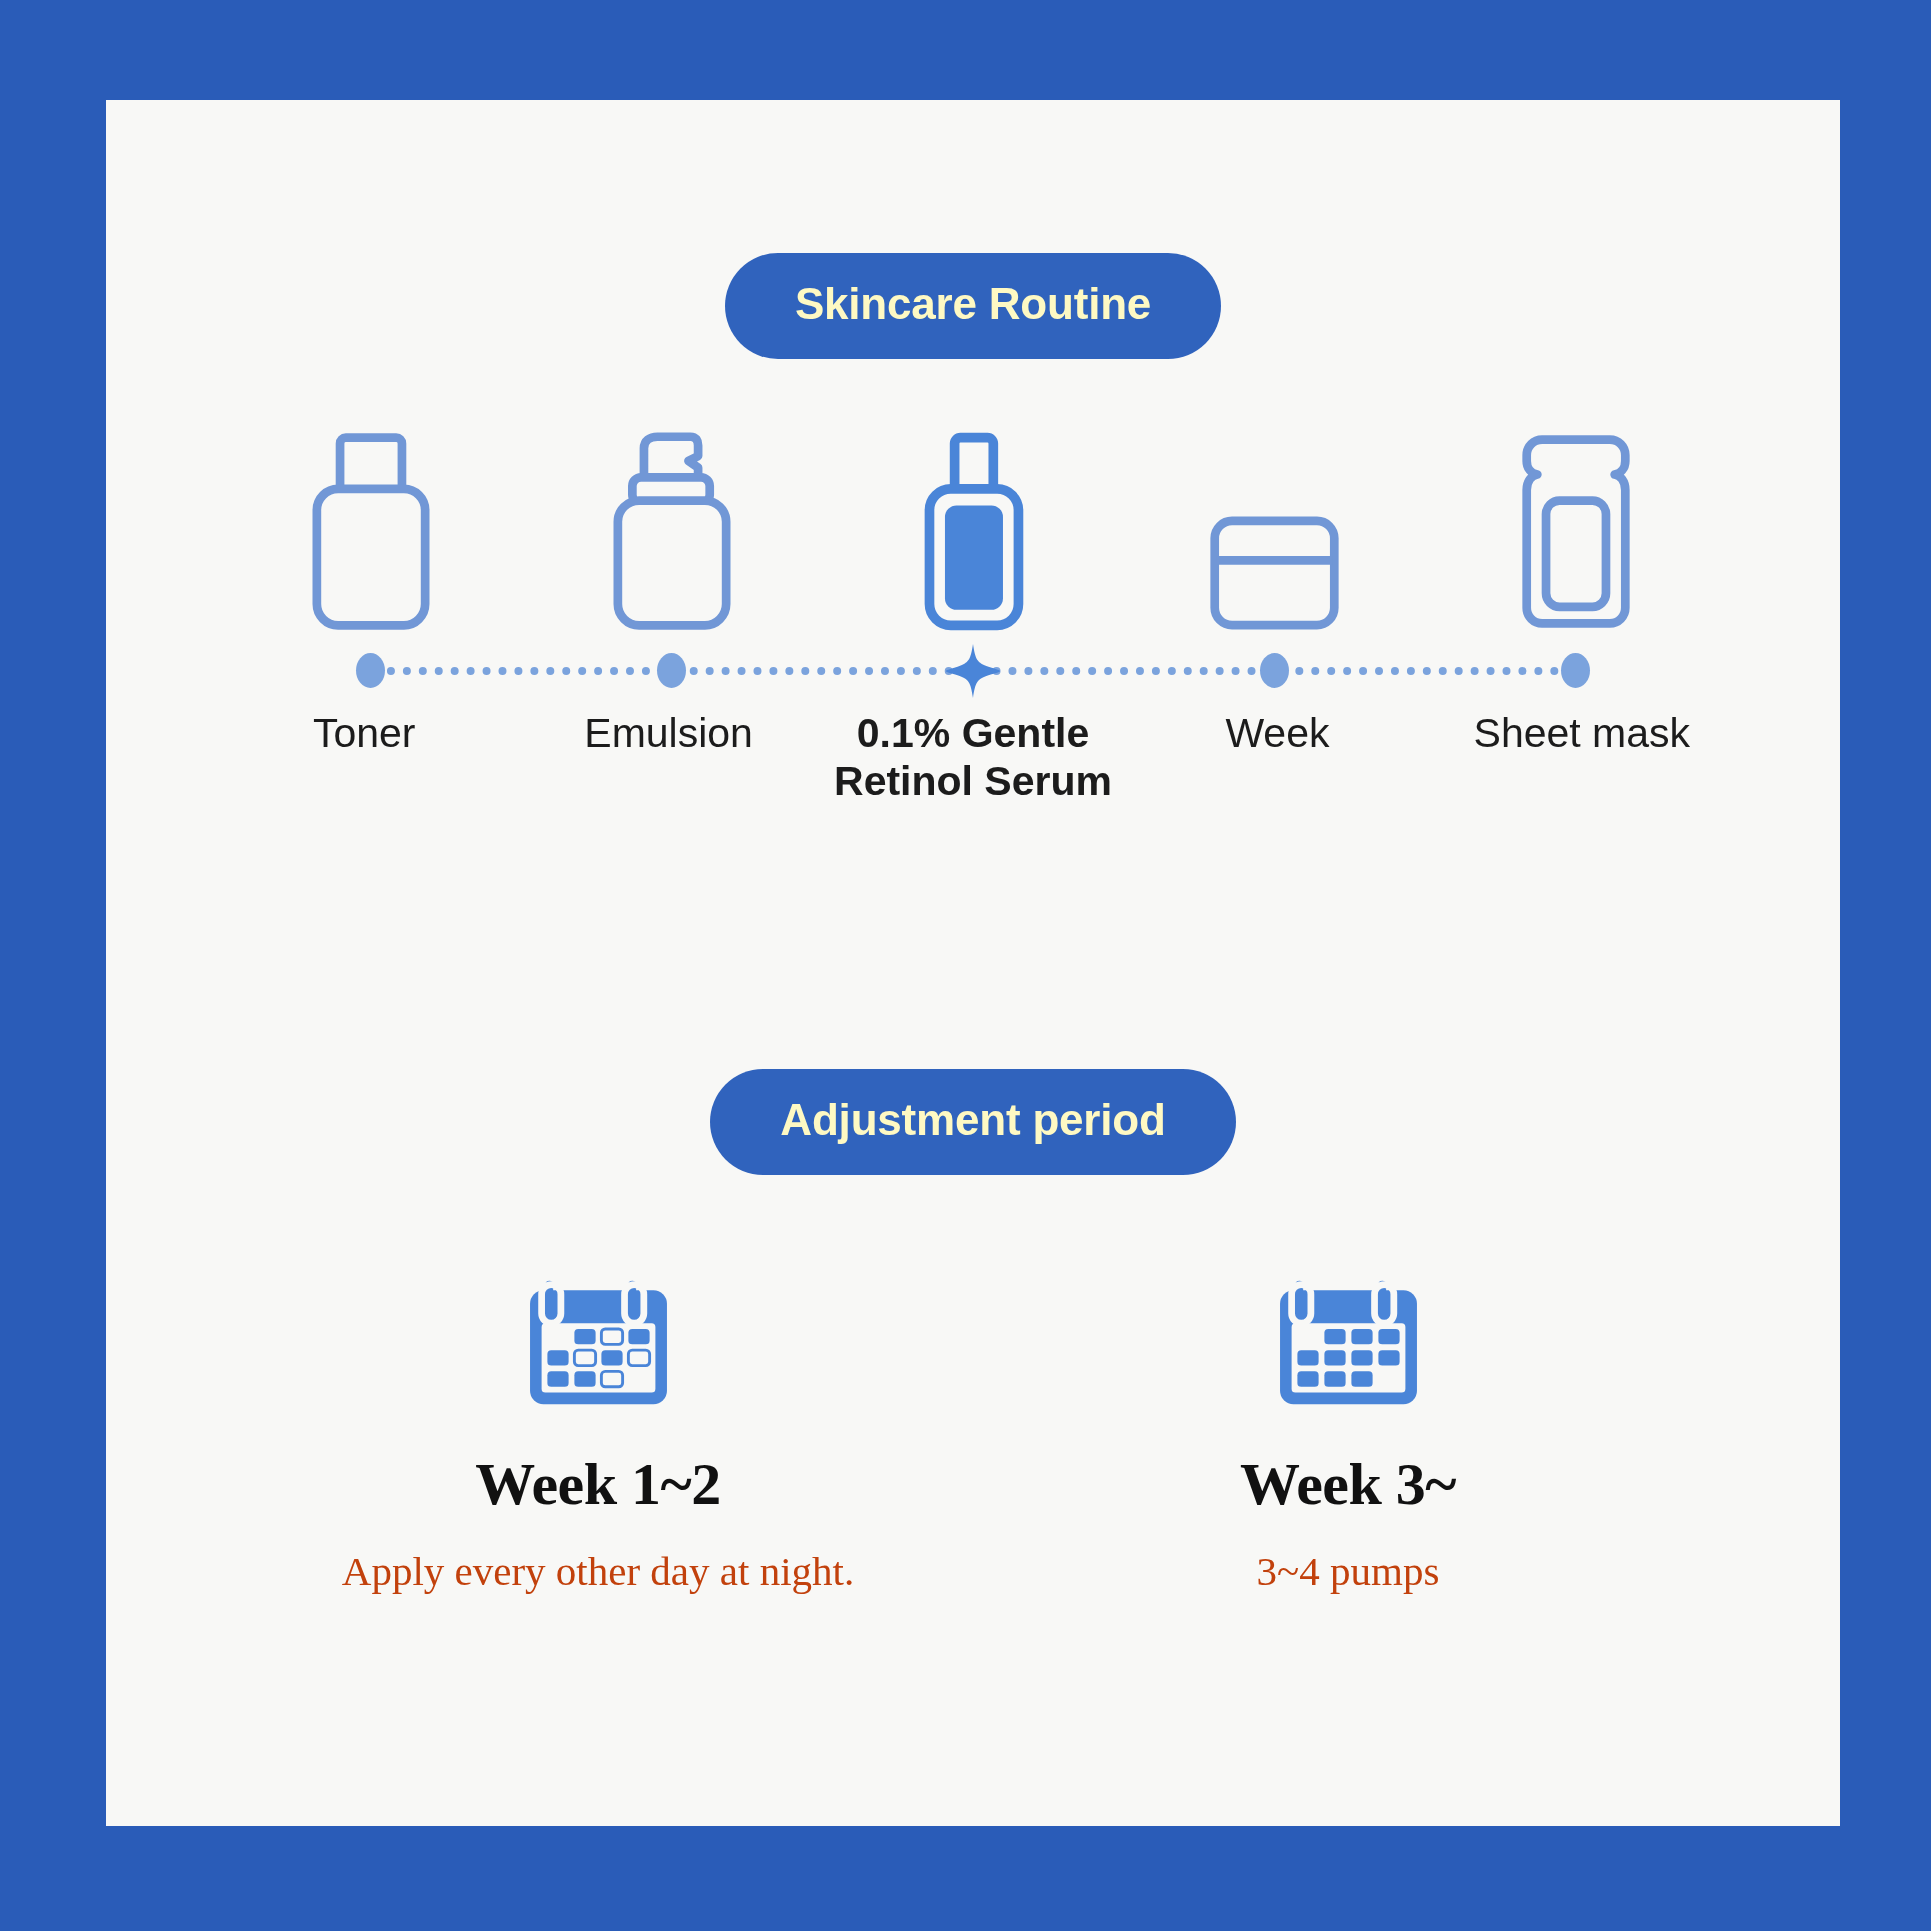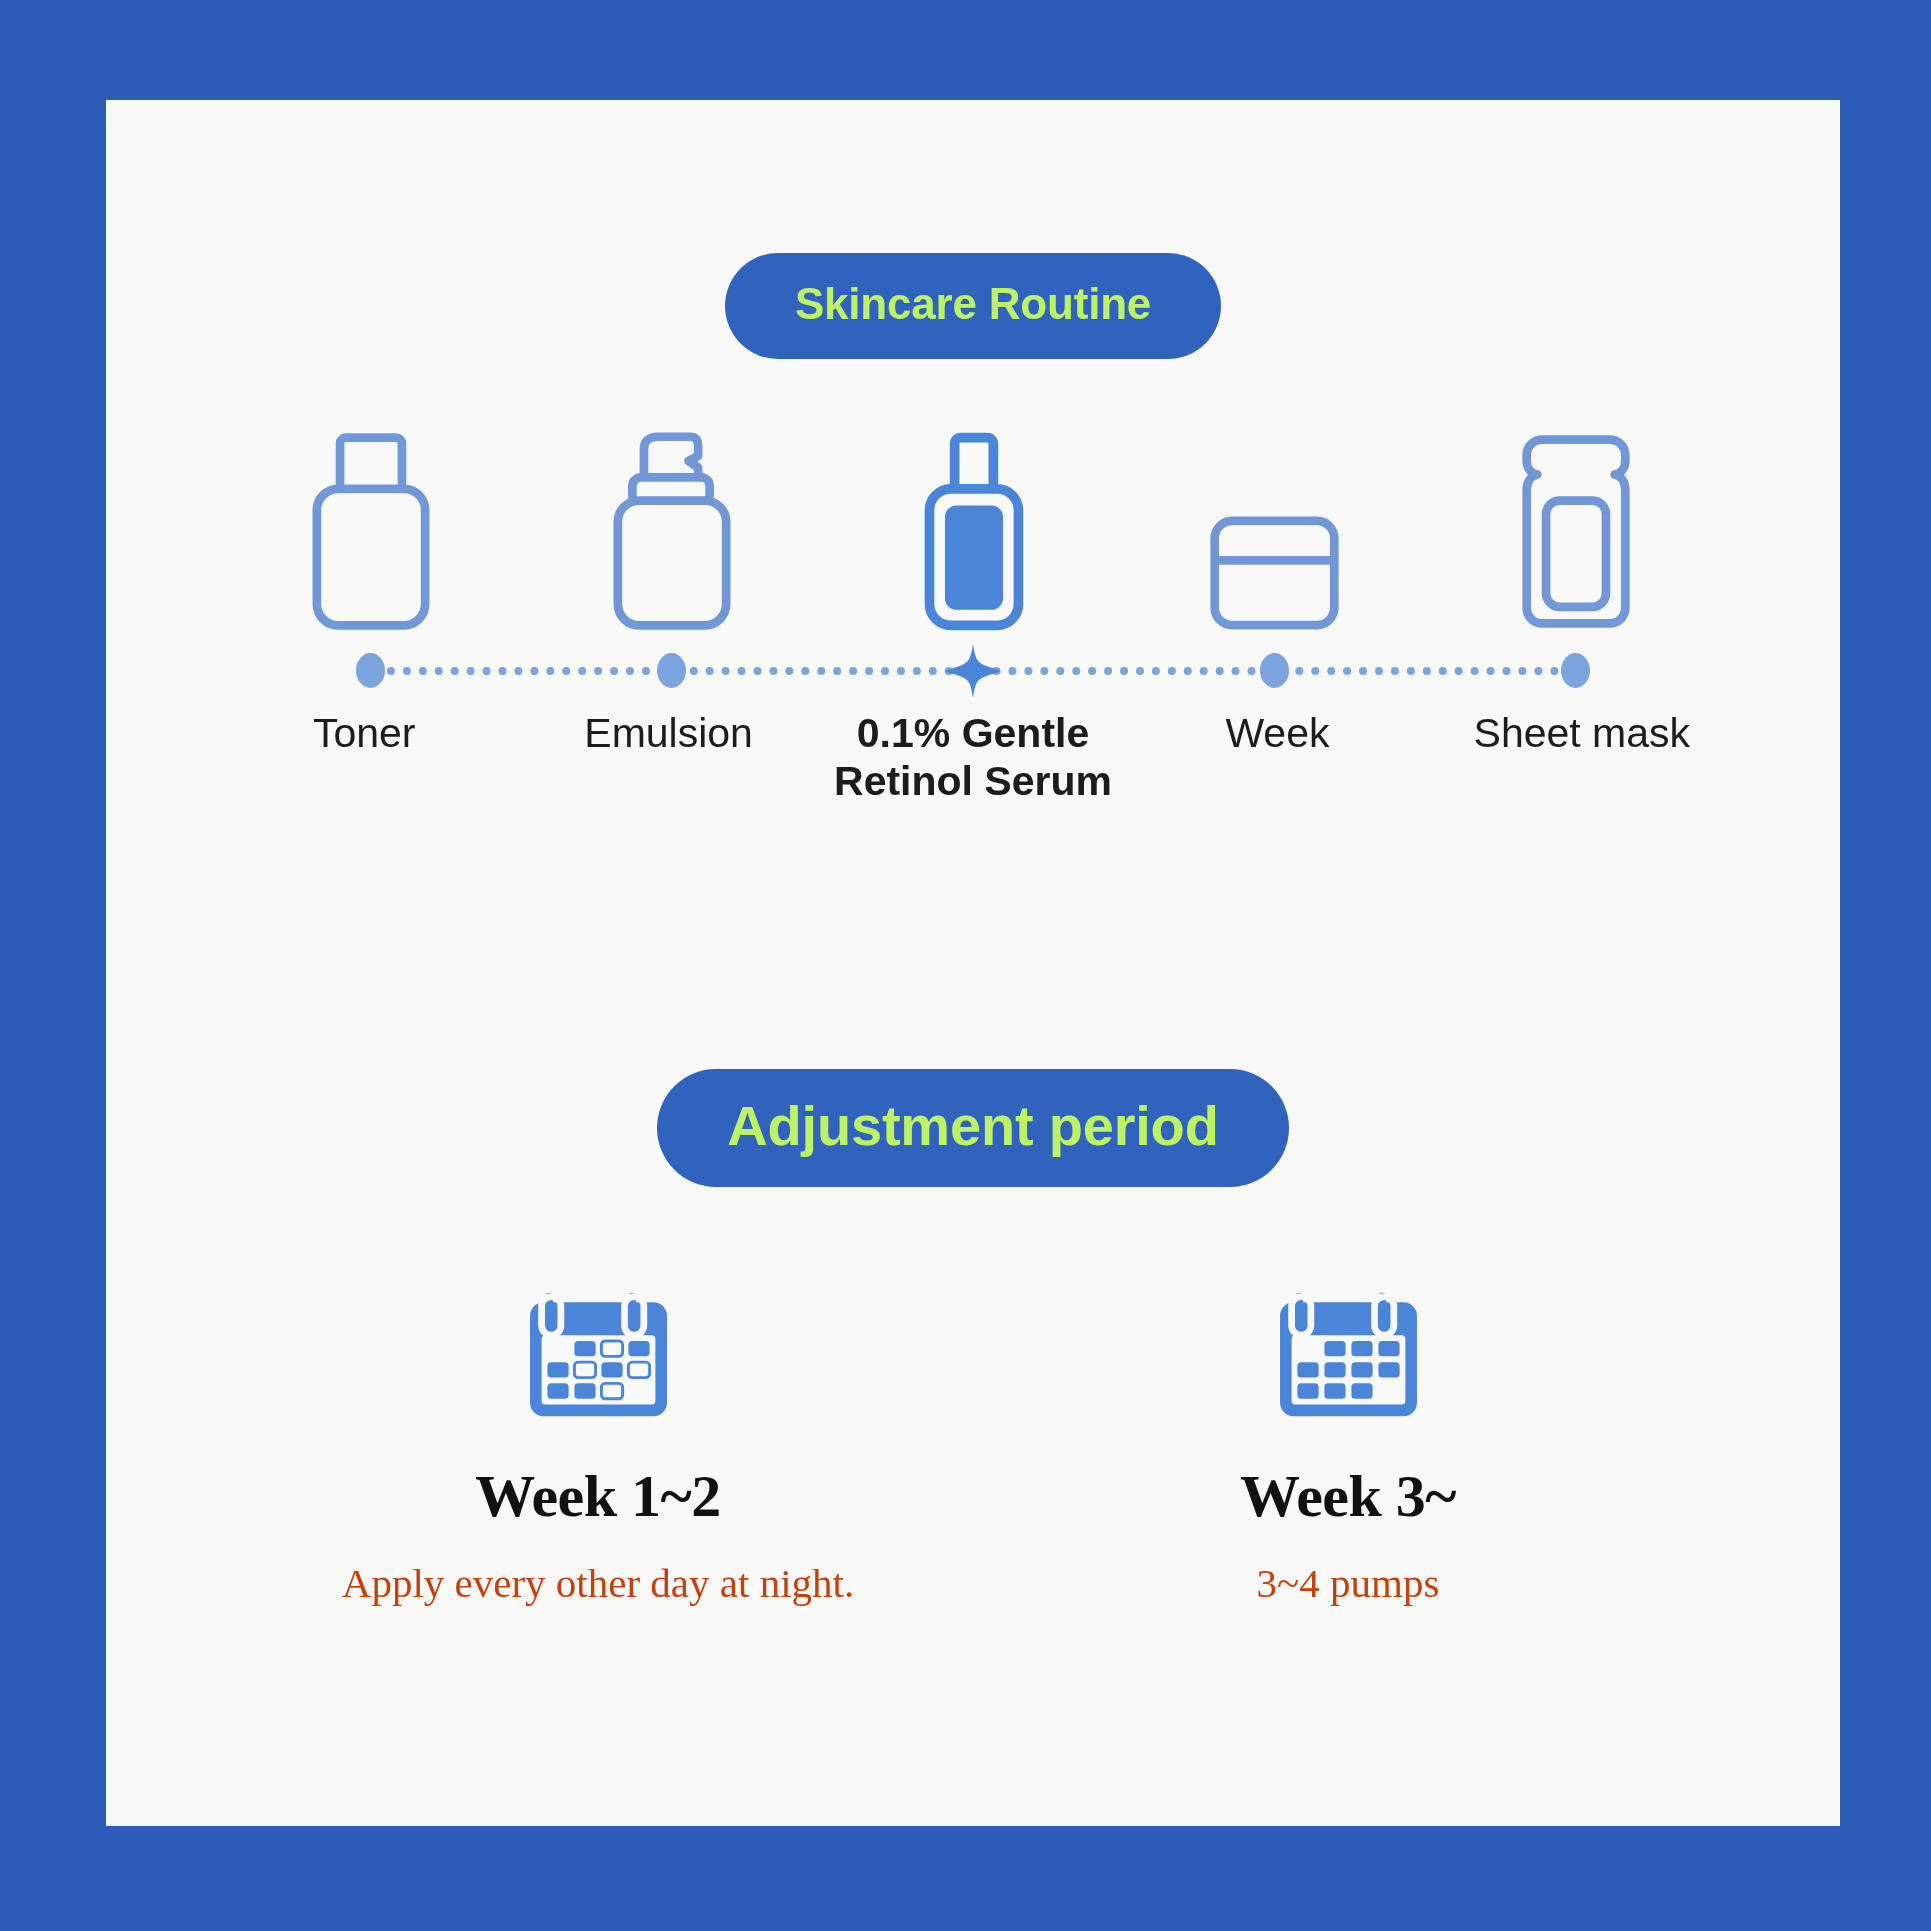--- a/index.html
+++ b/index.html
@@ -36,7 +36,7 @@
 
   .badge {
     background: #3063bd;
-    color: #bef264;
+    color: #fef9c3;
     border-radius: 965px;
     font-weight: bold;
     letter-spacing: -0.2px;

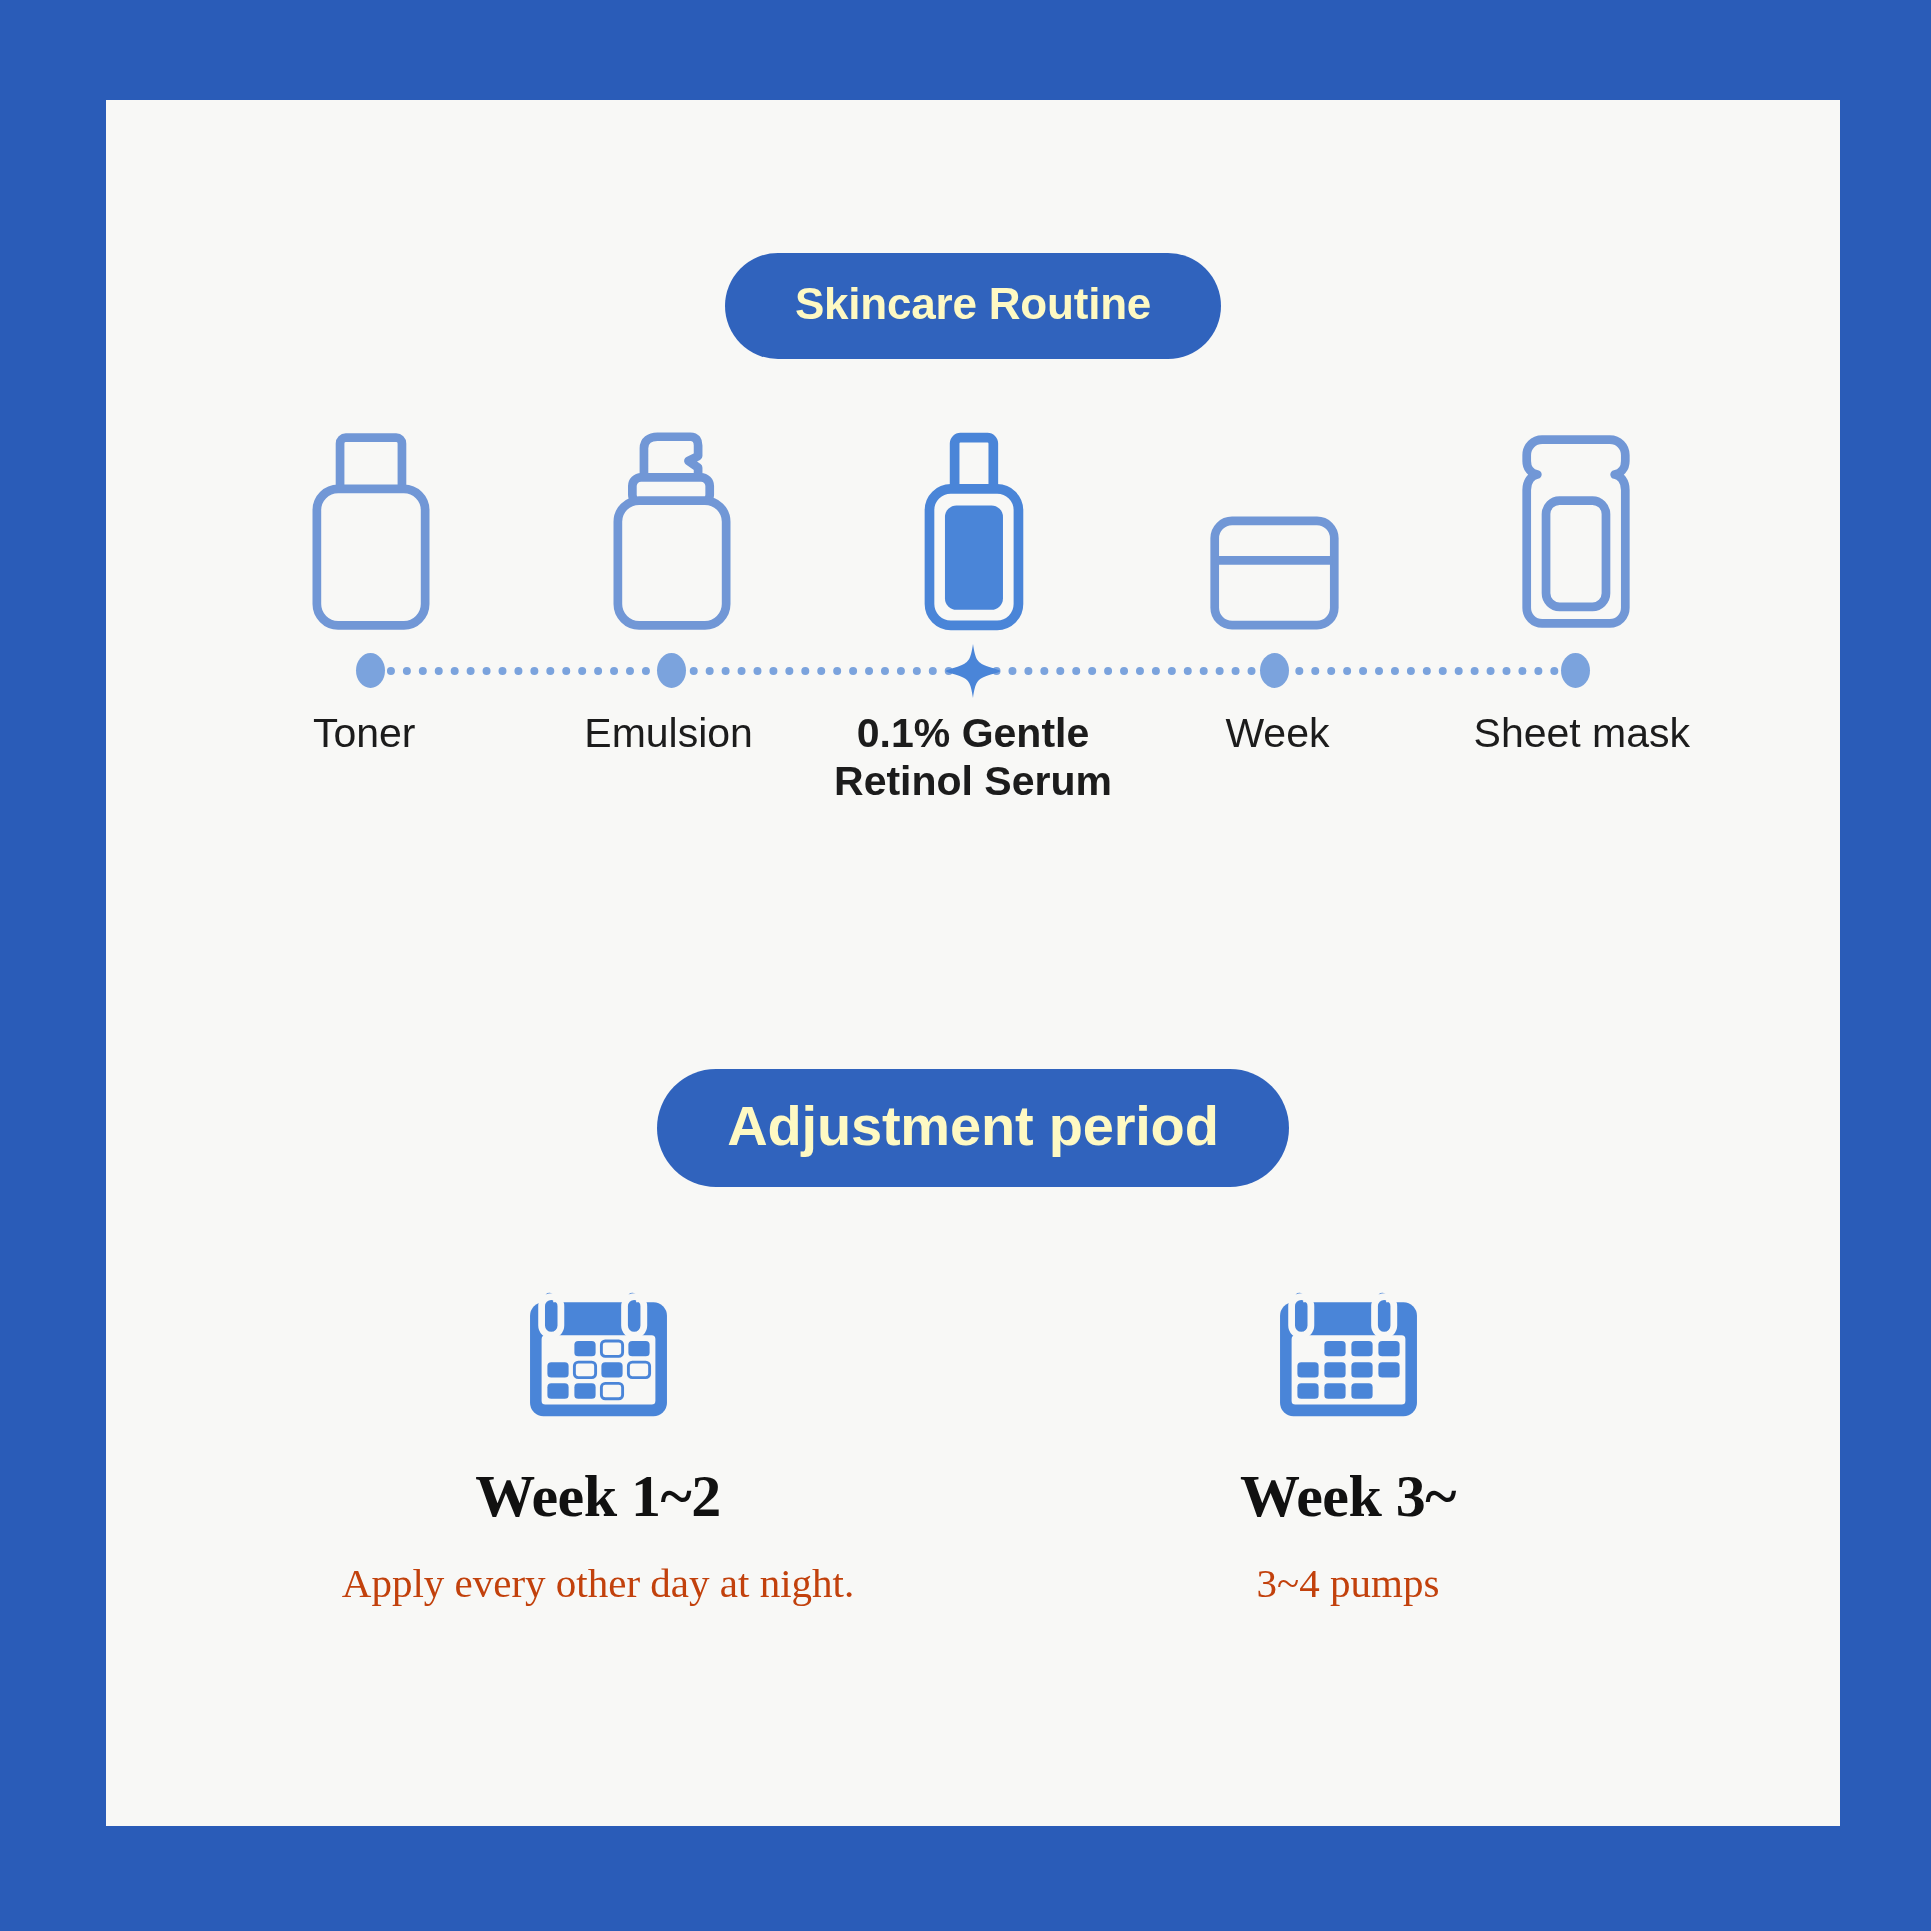--- a/index.html
+++ b/index.html
@@ -55,7 +55,7 @@
   }
 
   .badge-adjust {
-    font-size: 56px;
+    font-size: 44px;
     padding: 29px 70px 33px 70px;
     margin-top: 234px;
   }

